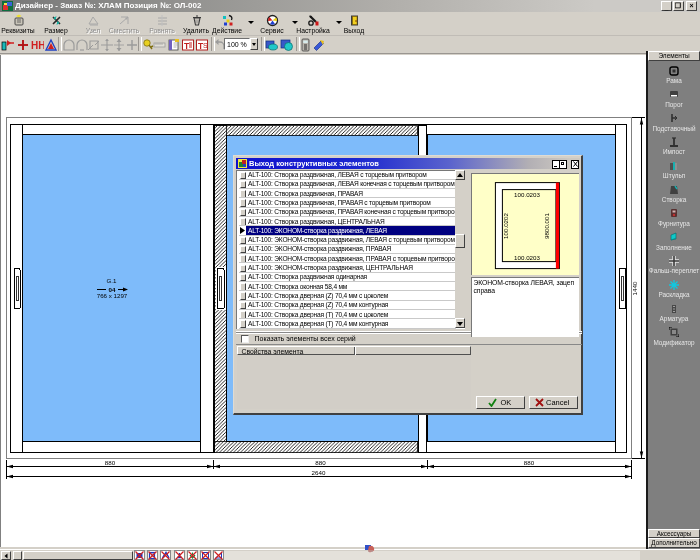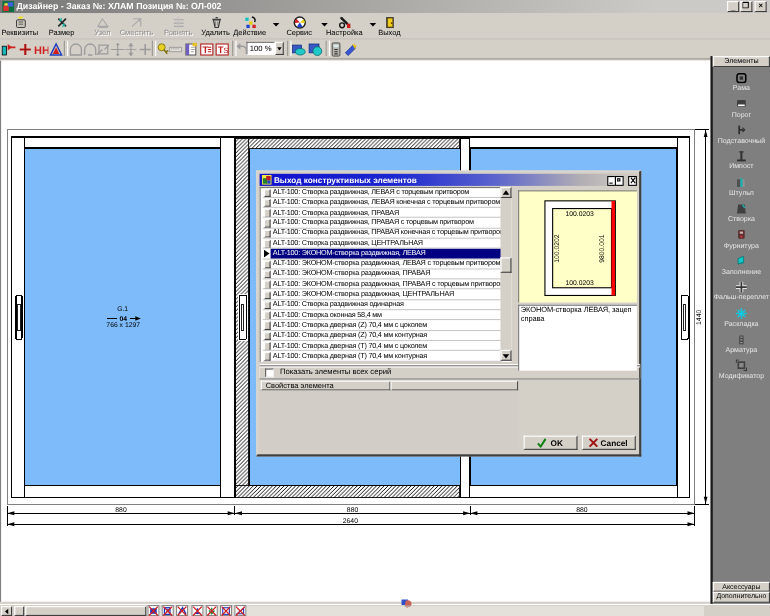--- a/index.html
+++ b/index.html
@@ -62,7 +62,7 @@
   font-size:6.8px;color:#000;padding:1.5px 2px;line-height:8px;letter-spacing:-0.1px;}
 .okbtn{position:absolute;top:239.5px;width:49px;height:13px;background:#d4d0c8;
   border-top:1.2px solid #fff;border-left:1.2px solid #fff;border-right:1.5px solid #404040;border-bottom:1.5px solid #404040;
-  box-sizing:border-box;font-size:7.5px;color:#000;font-weight:bold;}
+  box-sizing:border-box;font-size:7.5px;color:#000;}
 </style></head>
 <body>
 <div class="abs titlebar">

